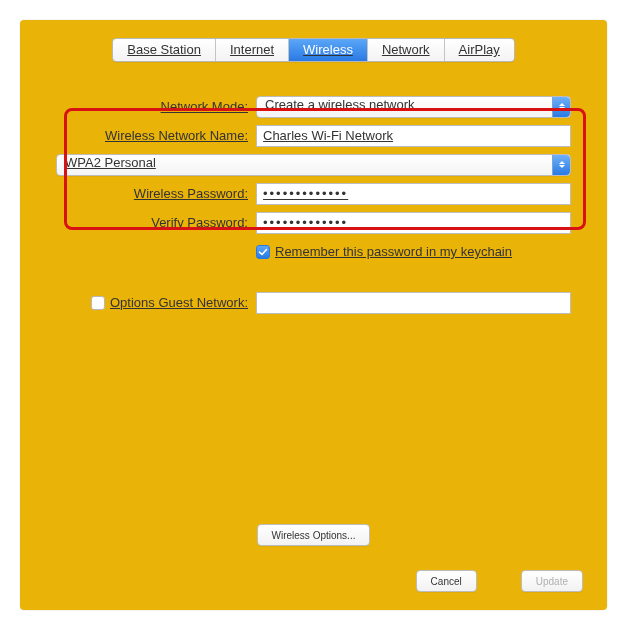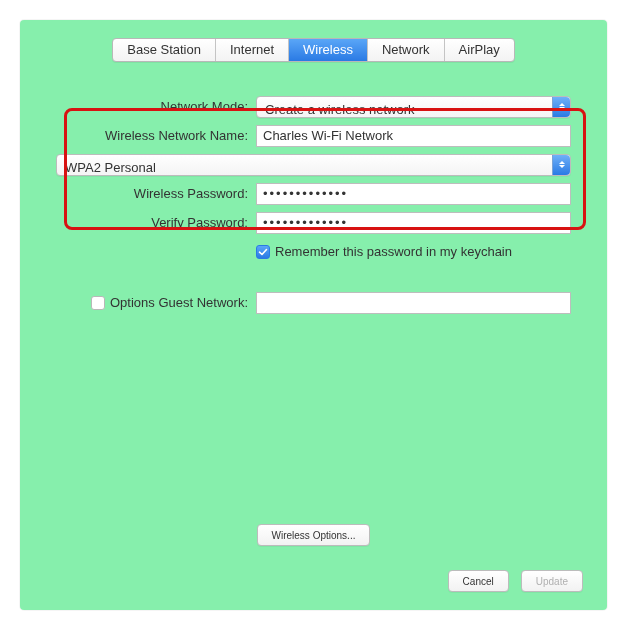--- a/index.html
+++ b/index.html
@@ -21,12 +21,13 @@
     padding: 20px 20px 14px 20px;
   }
   .panel {
-    background: #86efac;
+    background: #eab308;
     border-radius: 4px;
     width: 100%;
     height: 100%;
     position: relative;
     box-shadow: 0 0 0 1px rgba(0,0,0,0.04);
+    text-decoration: underline;
   }
   
   .seg {

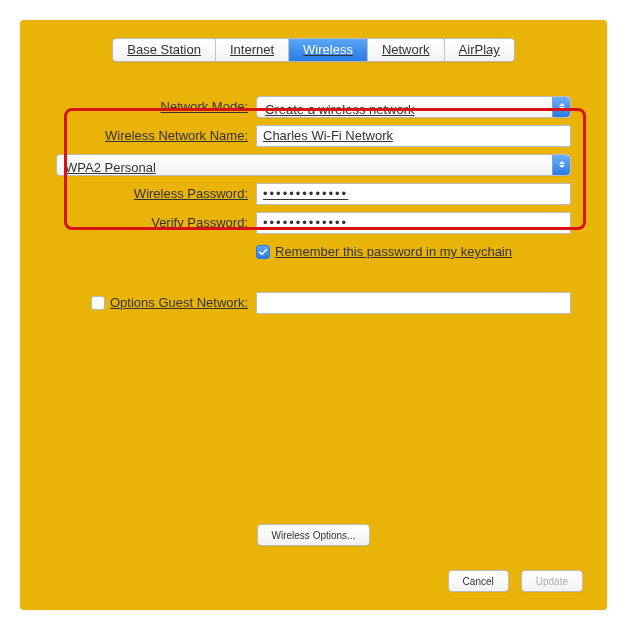--- a/index.html
+++ b/index.html
@@ -80,7 +80,7 @@
     border-radius: 4px;
     padding: 0 24px 0 8px;
     display: flex;
-    align-items: flex-end;
+    align-items: flex-start;
     font-size: 13px;
     box-shadow: 0 1px 0 rgba(0,0,0,0.04);
   }

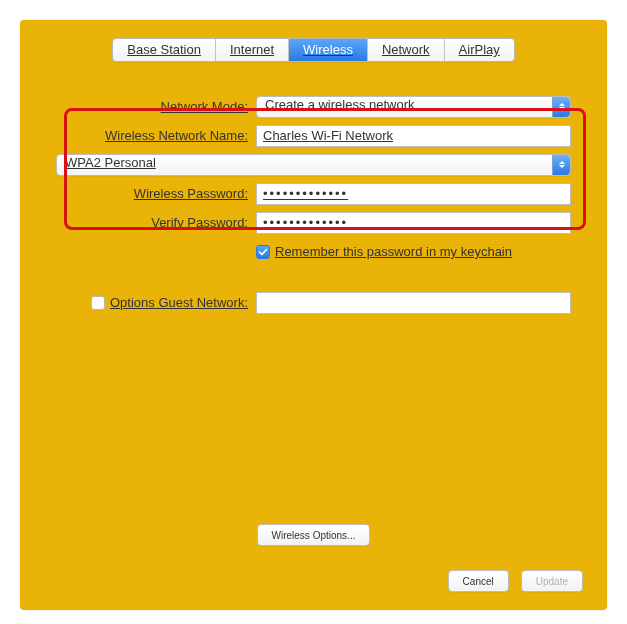--- a/index.html
+++ b/index.html
@@ -161,7 +161,7 @@
     cursor: default;
     box-shadow: 0 1px 0 rgba(0,0,0,0.04);
   }
-  .btn.disabled { color: #b0b0b0; }
+  .btn.disabled { color: #b0b0b0; margin-left: 32px; }
   .center-btn-row {
     position: absolute;
     left: 0; right: 0;

